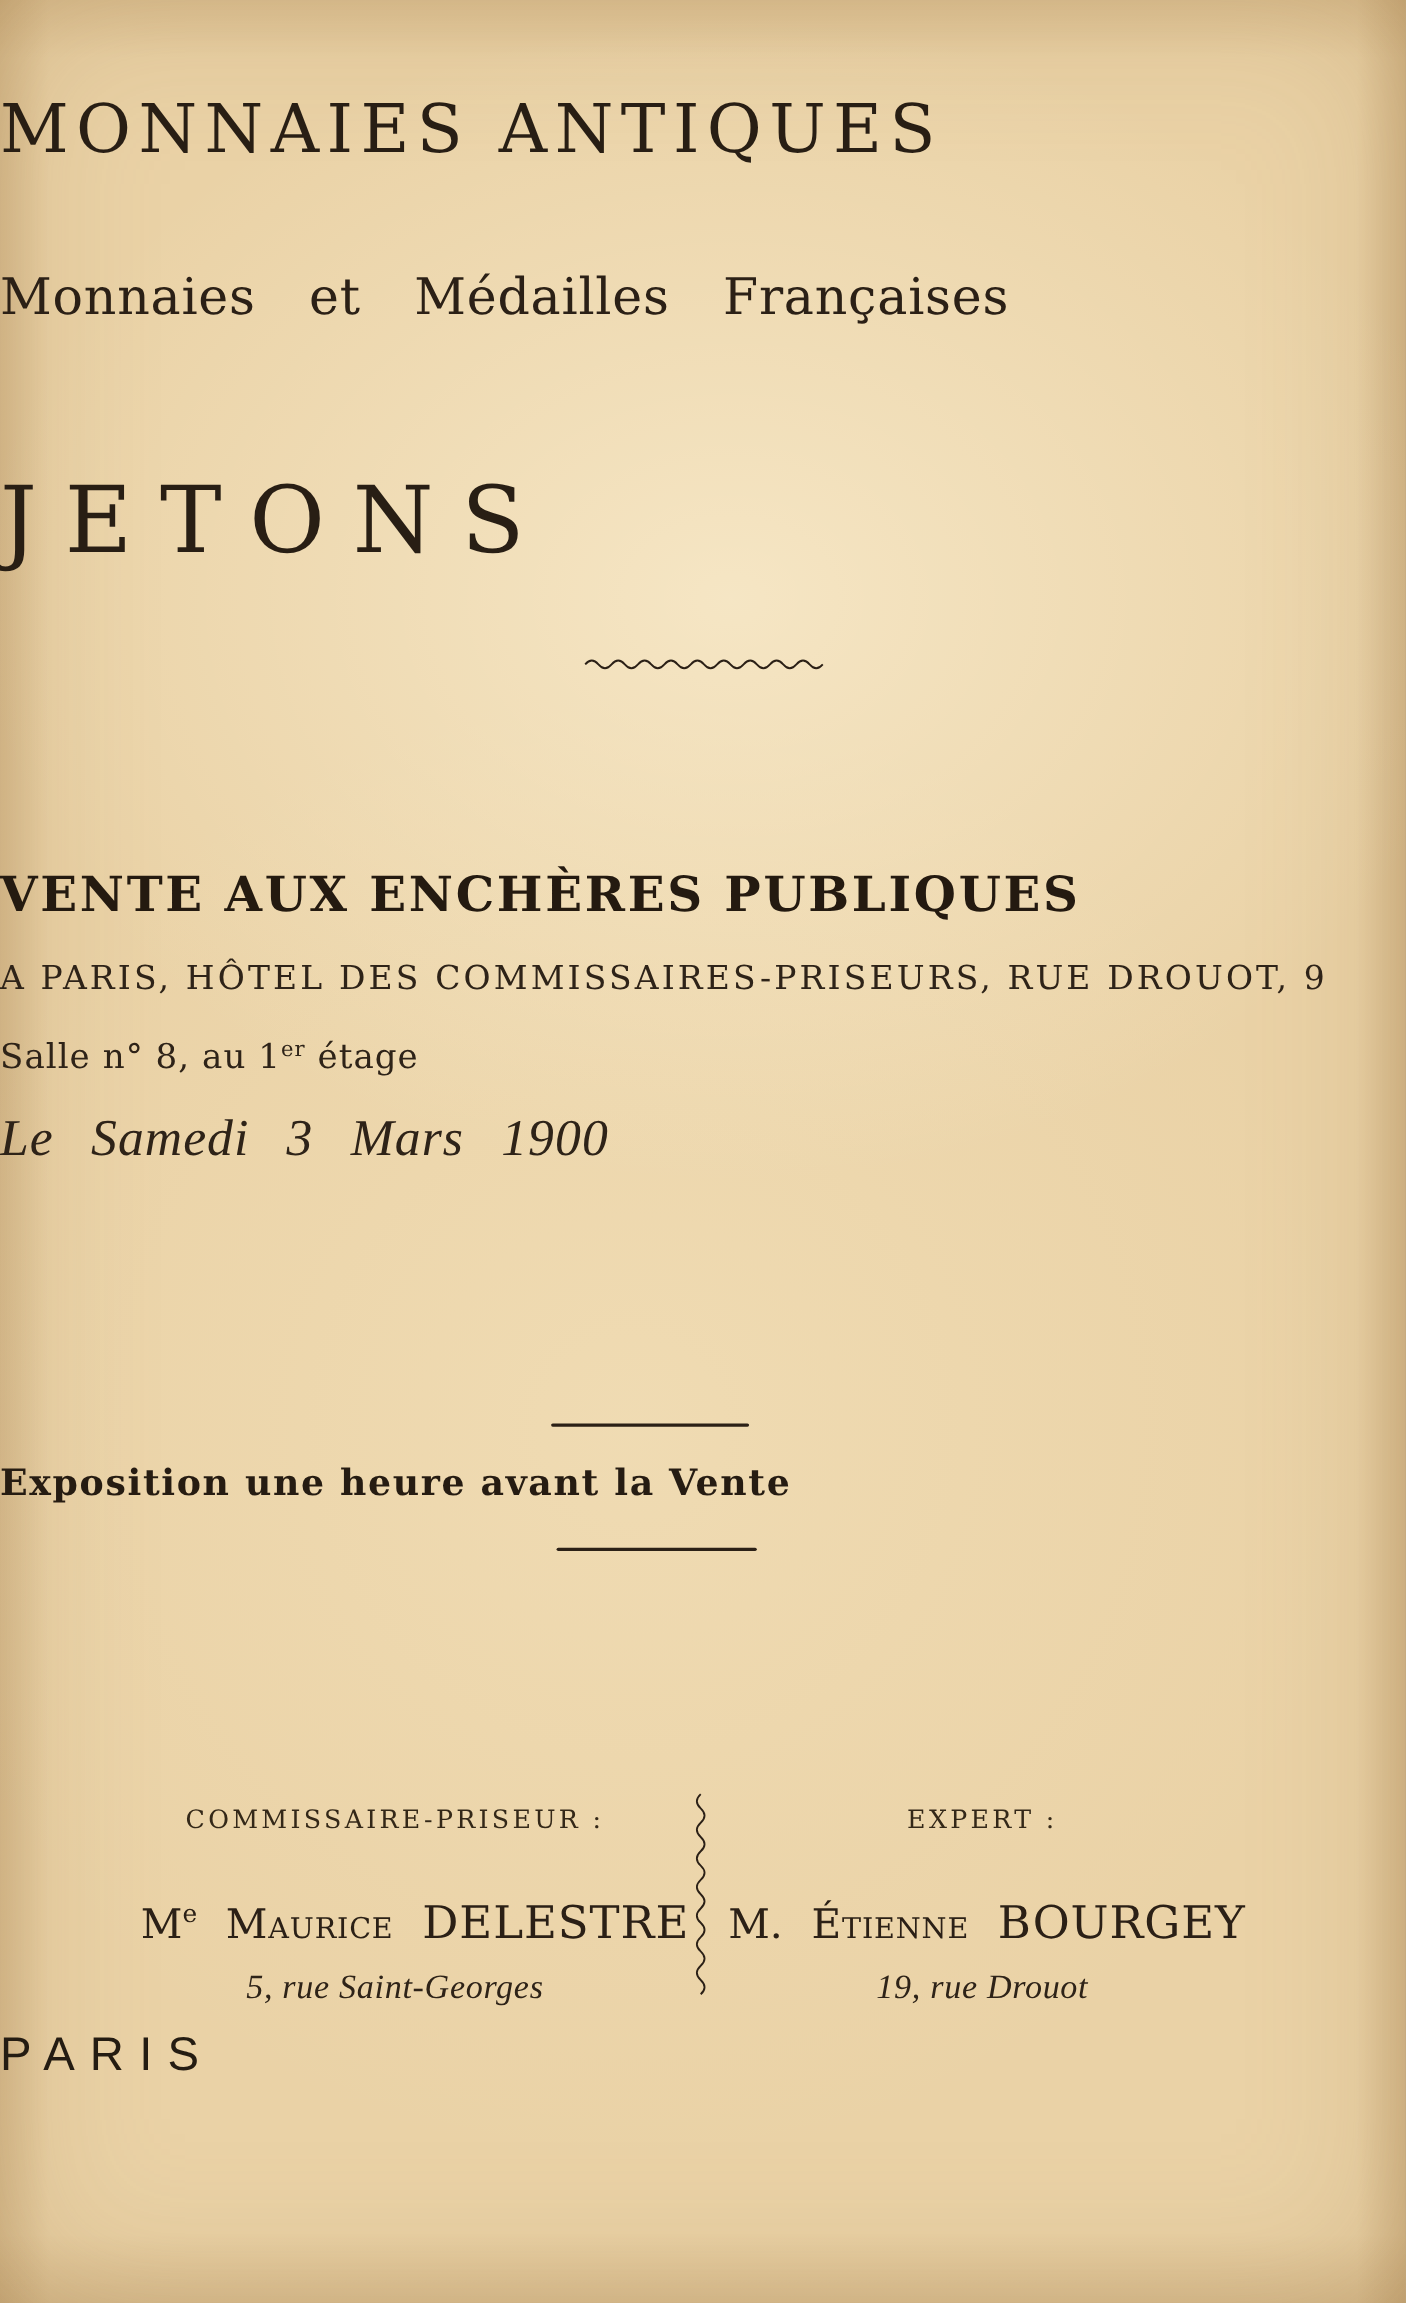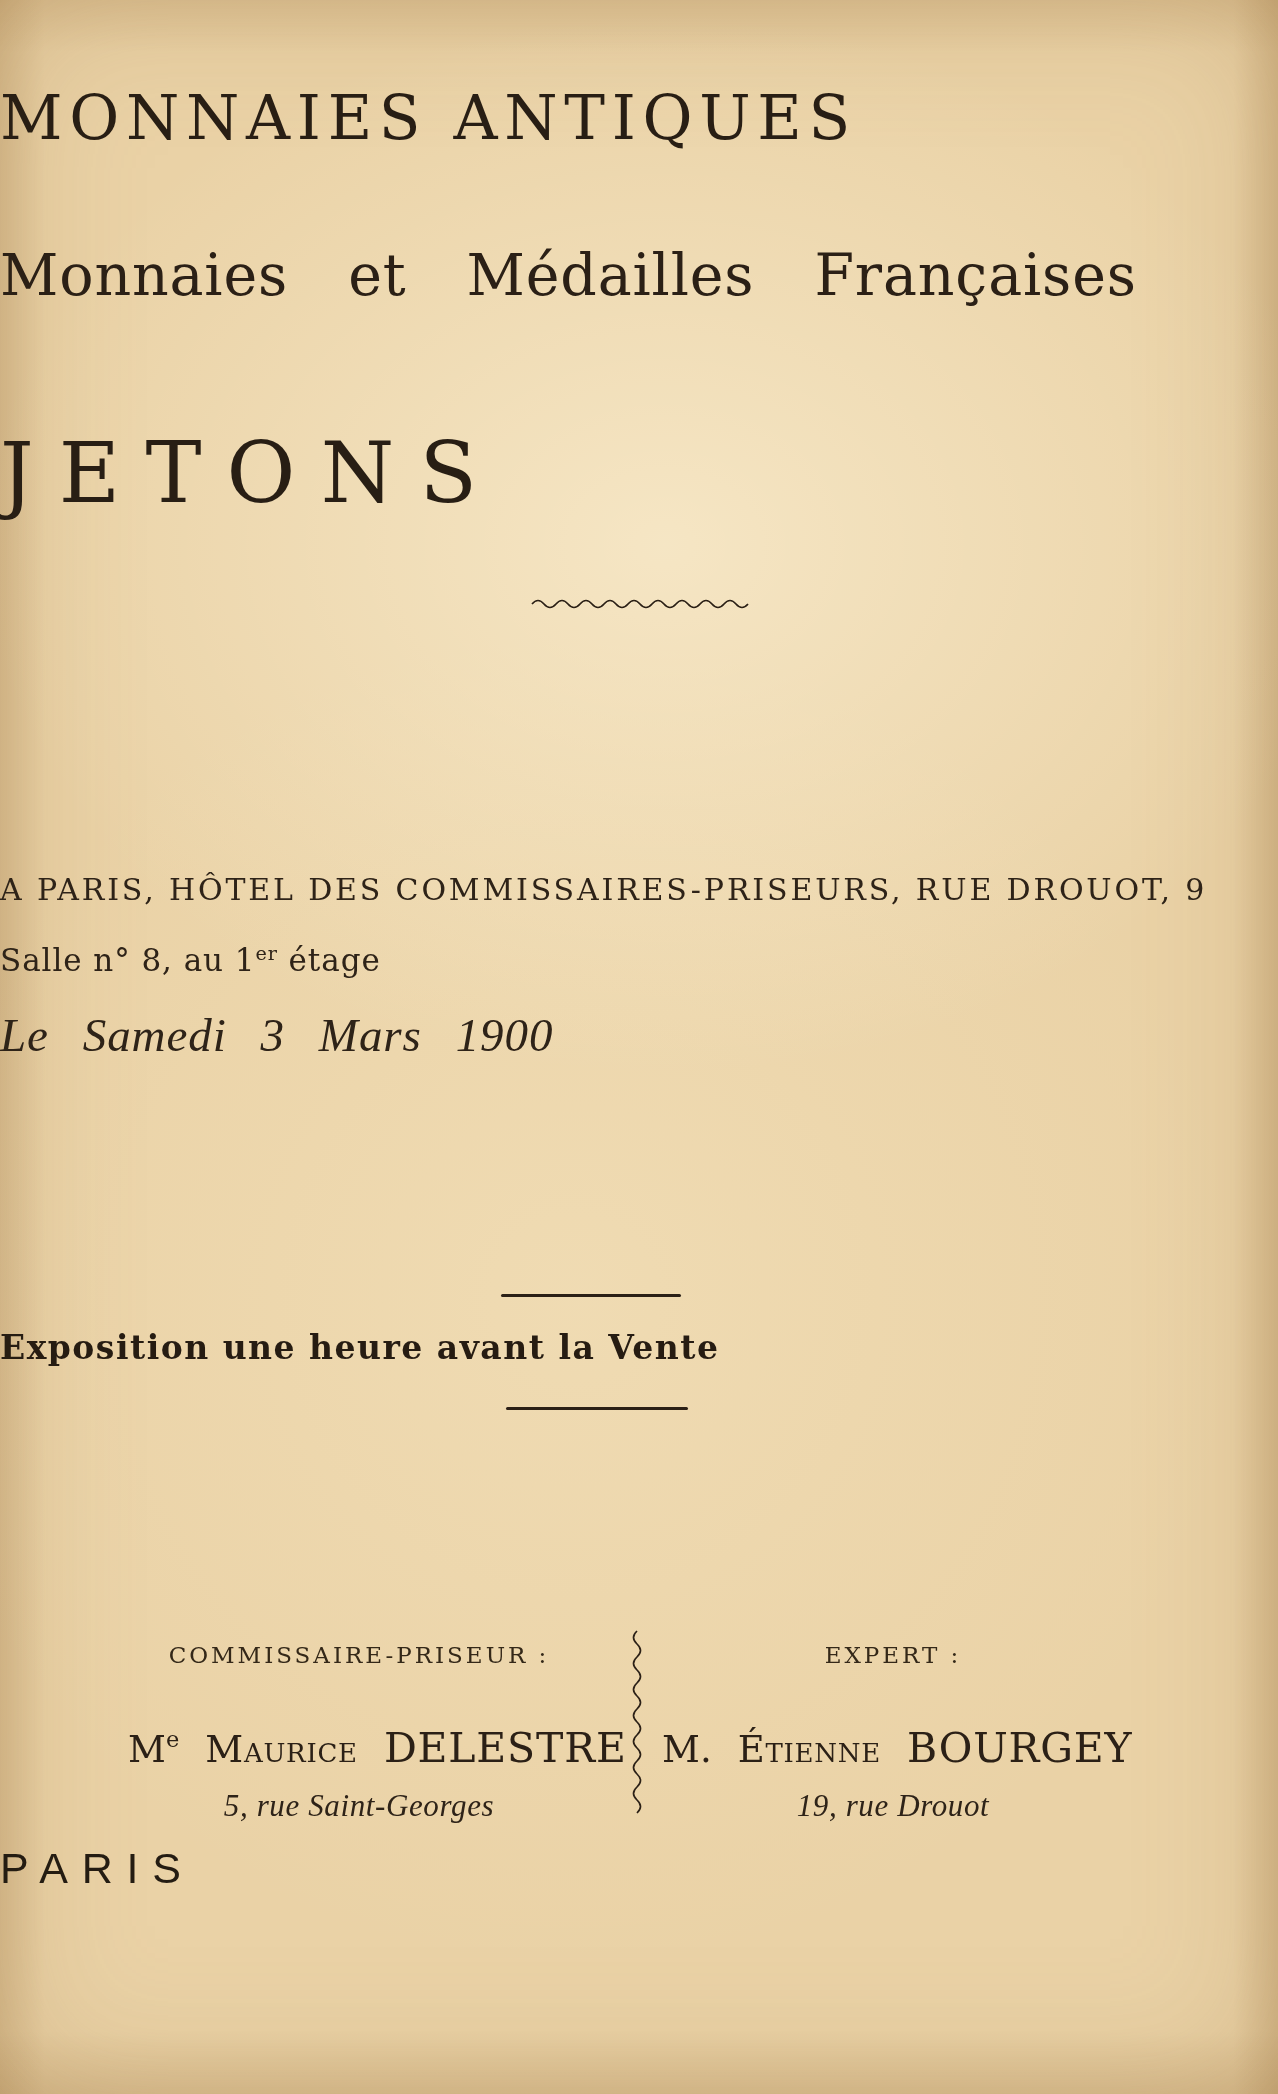--- a/index.html
+++ b/index.html
@@ -20,7 +20,7 @@
   }
   .line{position:absolute;left:0;right:0;text-align:left;white-space:nowrap;}
   .t-main   {top:82px;  font-size:61px; letter-spacing:0.11em; color:#281e14;}
-  .t-sub    {top:242px; font-size:57px; letter-spacing:0.015em; word-spacing:0.72em; color:#2b2016;}
+  .t-sub    {top:242px; font-size:46px; letter-spacing:0.015em; word-spacing:0.72em; color:#2b2016;}
   .t-jetons {top:396px; font-size:84px; letter-spacing:0.30em; color:#281e14;margin-top:28px;}
   .ornament {top:598px;}
   .v-head   {top:788px; font-size:44px; font-weight:bold; letter-spacing:0.055em; color:#241a10;}

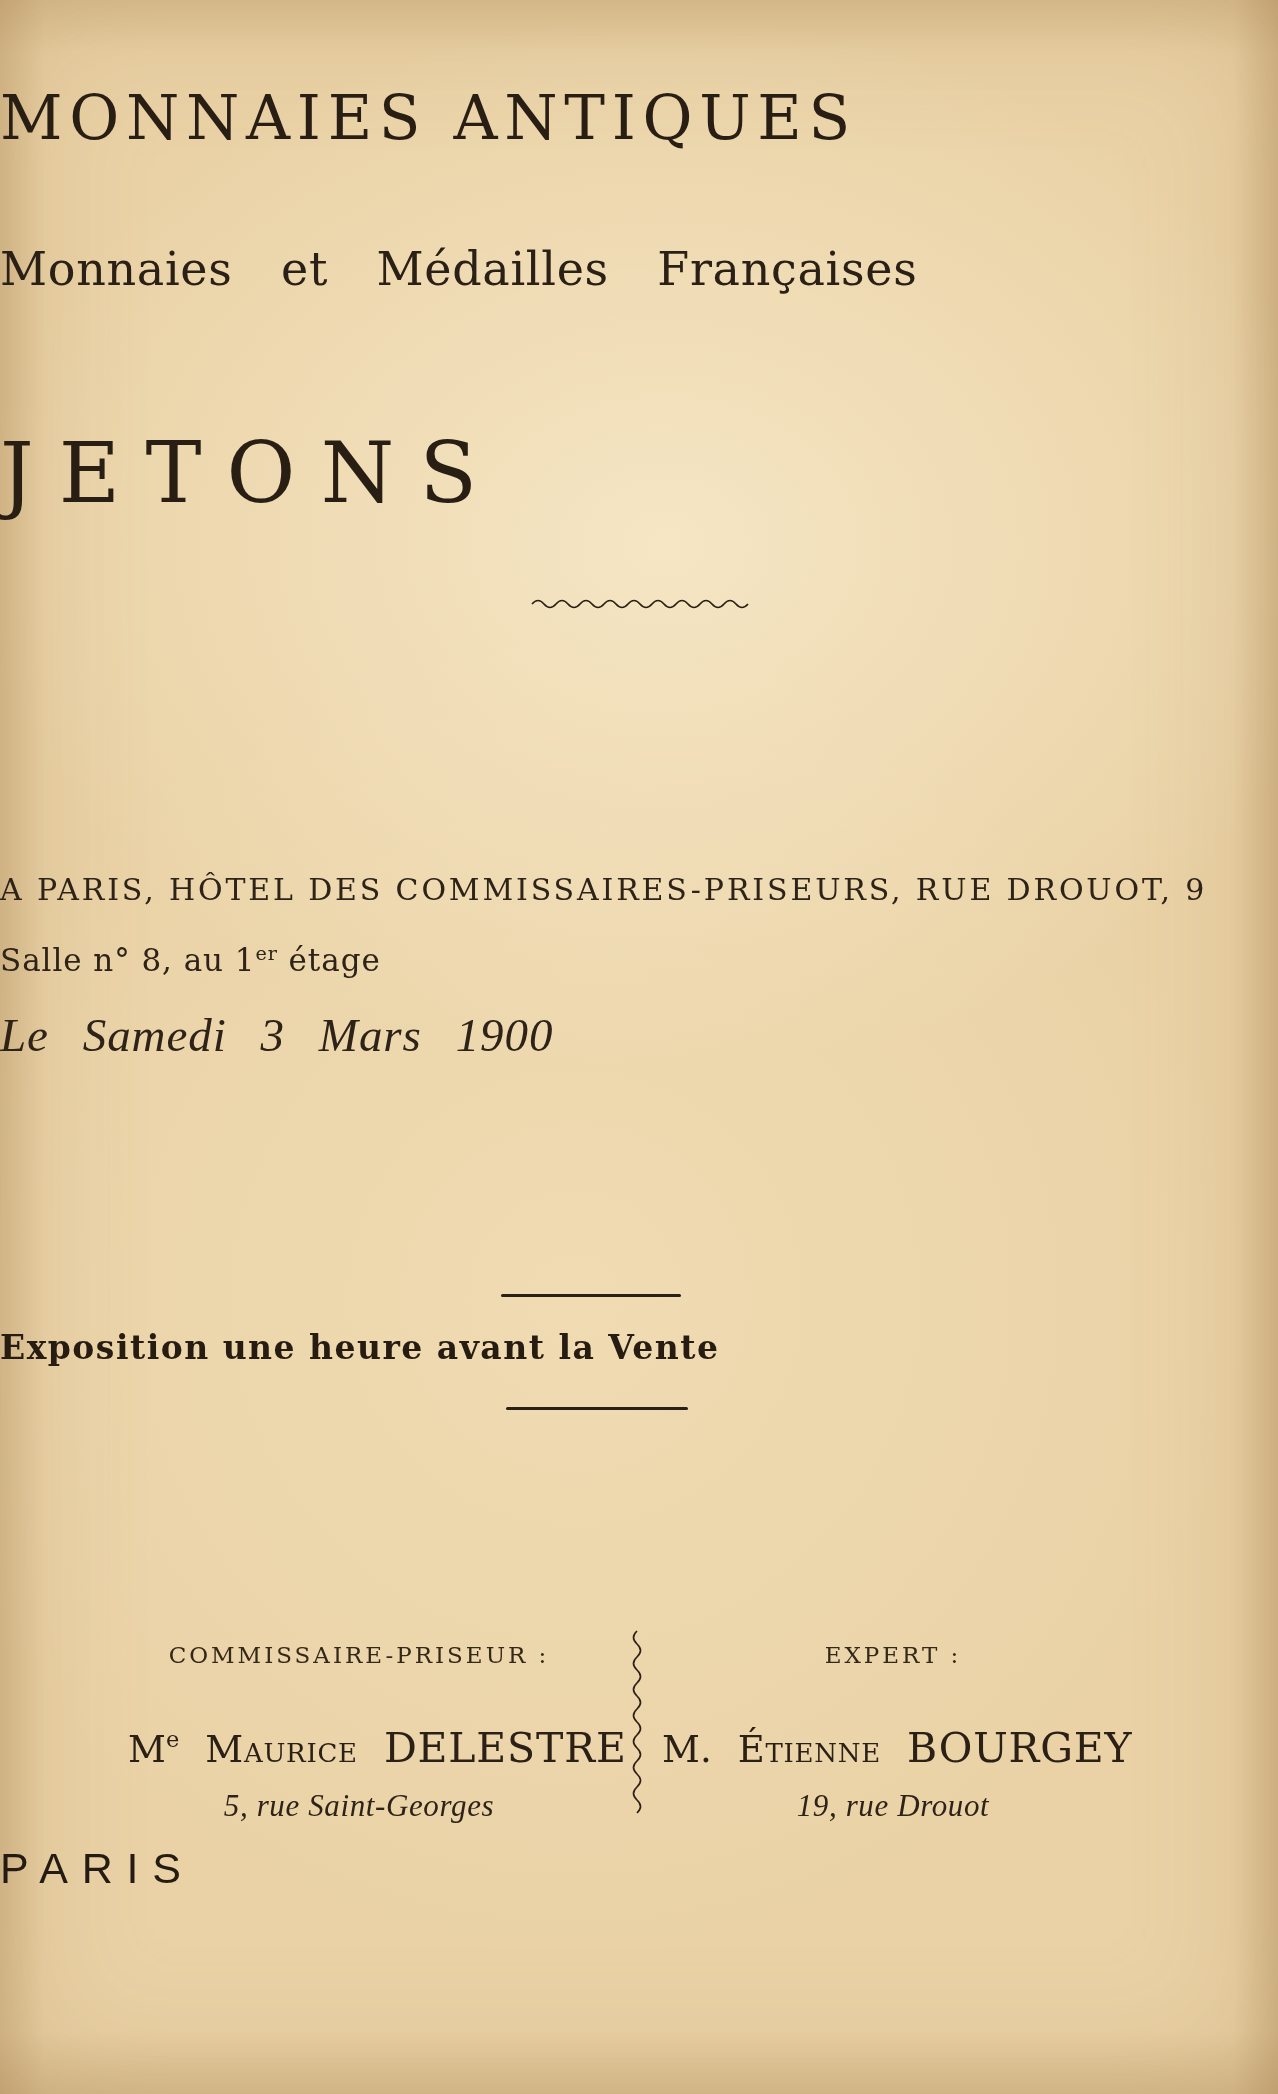--- a/index.html
+++ b/index.html
@@ -64,6 +64,7 @@
     </svg>
   </div>
 
+  <div class="line v-head">VENTE AUX ENCHÈRES PUBLIQUES</div>
 
   <div class="line v-loc">A PARIS, HÔTEL DES COMMISSAIRES-PRISEURS, RUE DROUOT, 9</div>
 

